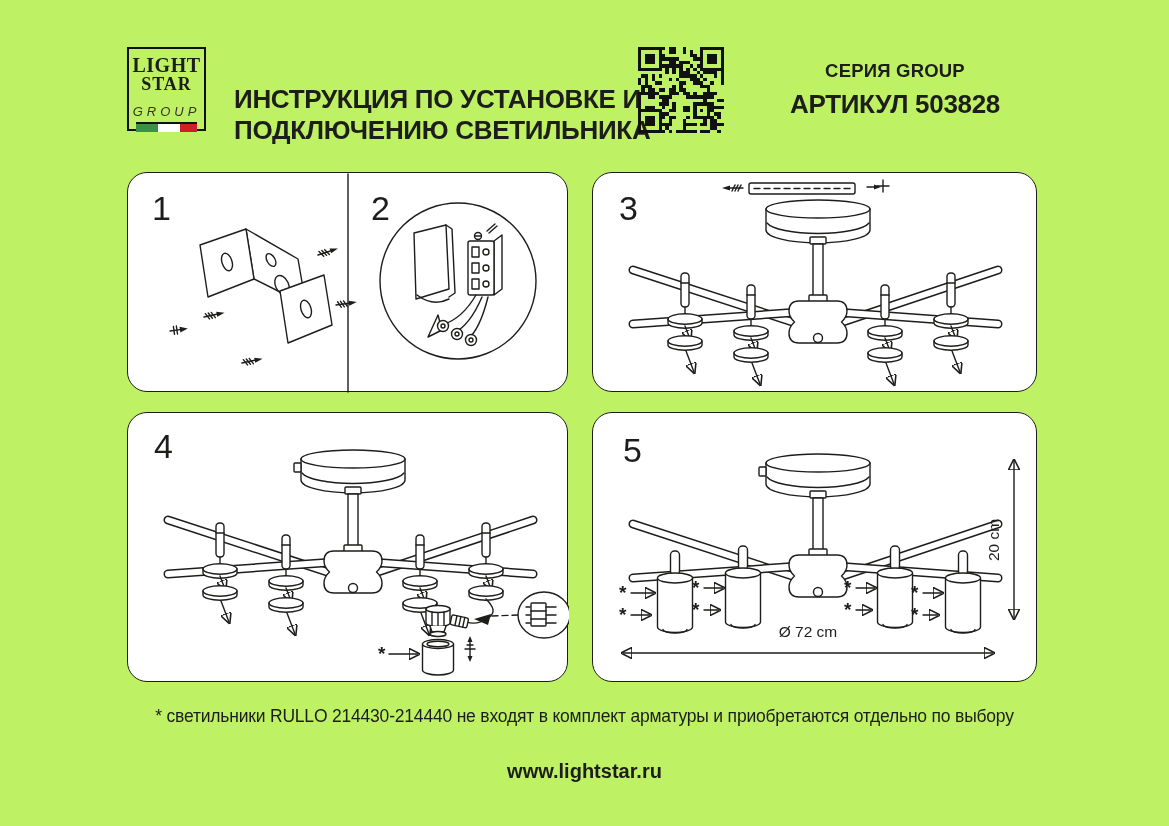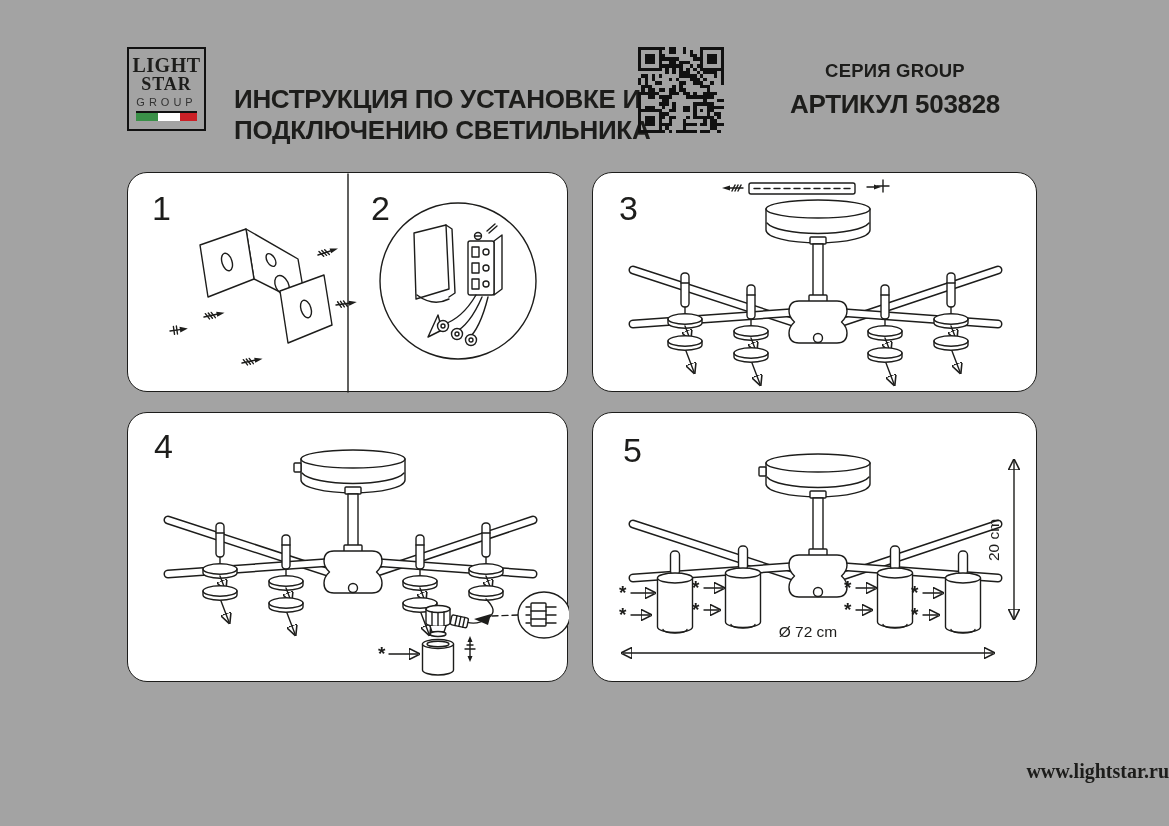--- a/index.html
+++ b/index.html
@@ -3,7 +3,7 @@
 <meta charset="utf-8">
 <style>
   html,body{margin:0;padding:0;background:#fff;}
-  .page{position:relative;width:1169px;height:826px;background:#a3a3a3;overflow:hidden;
+  .page{position:relative;width:1169px;height:826px;background:#bef264;overflow:hidden;
         font-family:"Liberation Sans",sans-serif;color:#1d1d1b;}
 
   

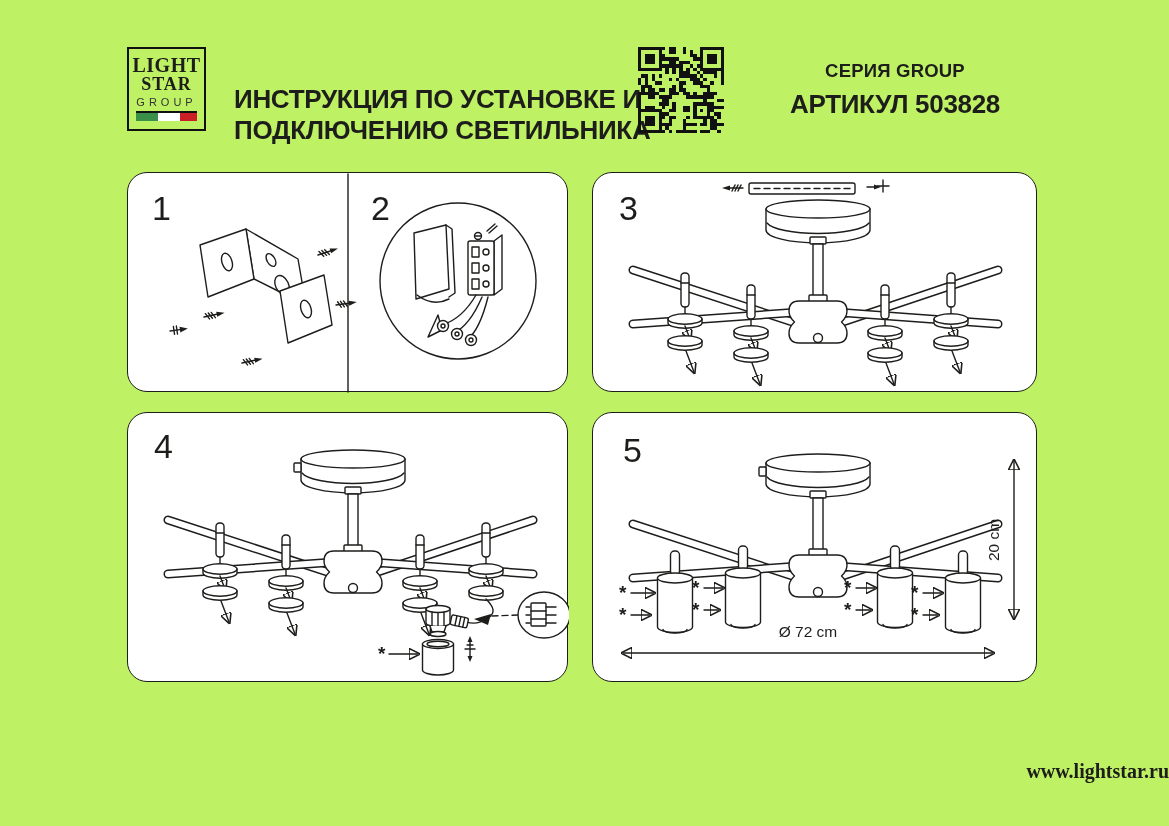--- a/index.html
+++ b/index.html
@@ -11,7 +11,7 @@
         box-sizing:border-box;text-align:center;padding-top:7px;}
   .logo .w1{font-family:"Liberation Serif",serif;font-weight:700;font-size:20px;line-height:18px;letter-spacing:.5px;}
   .logo .w2{font-family:"Liberation Serif",serif;font-weight:700;font-size:18px;line-height:20px;letter-spacing:1px;}
-  .logo .w3{font-size:11px;letter-spacing:4px;margin-top:2px;color:#333;}
+  .logo .w3{font-size:13px;letter-spacing:4px;margin-top:10px;color:#333;font-style:italic;}
   .logo .flag{margin:3px 7px 0;height:8px;border-top:2px solid #111;display:flex;}
   .logo .flag .g{flex:36;background:#3a9048;}
   .logo .flag .w{flex:36;background:#ffffff;}

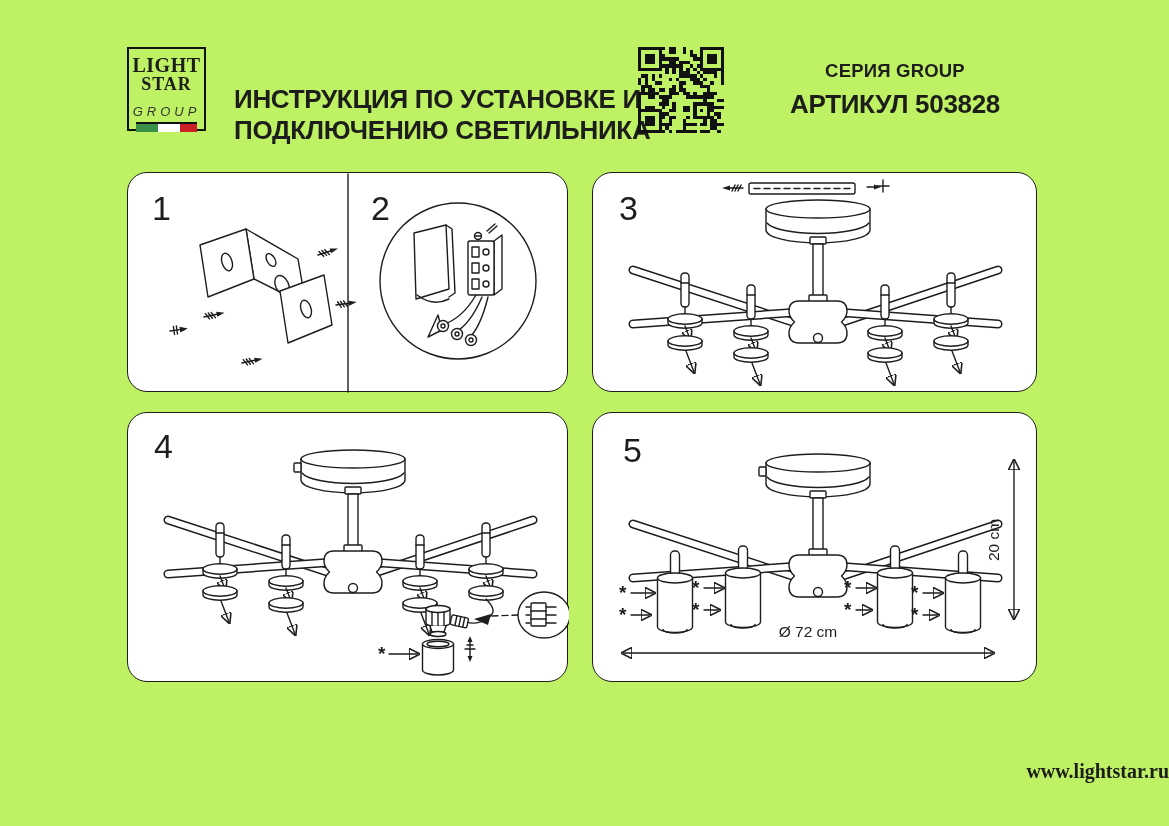--- a/index.html
+++ b/index.html
@@ -635,6 +635,7 @@
     <div class="stepnum" style="left:30px;top:18px">5</div>
   </div>
 
+  <div class="footnote">* светильники RULLO 214430-214440 не входят в комплект арматуры и приобретаются отдельно по выбору</div>
   <div class="website">www.lightstar.ru</div>
 </div>
 

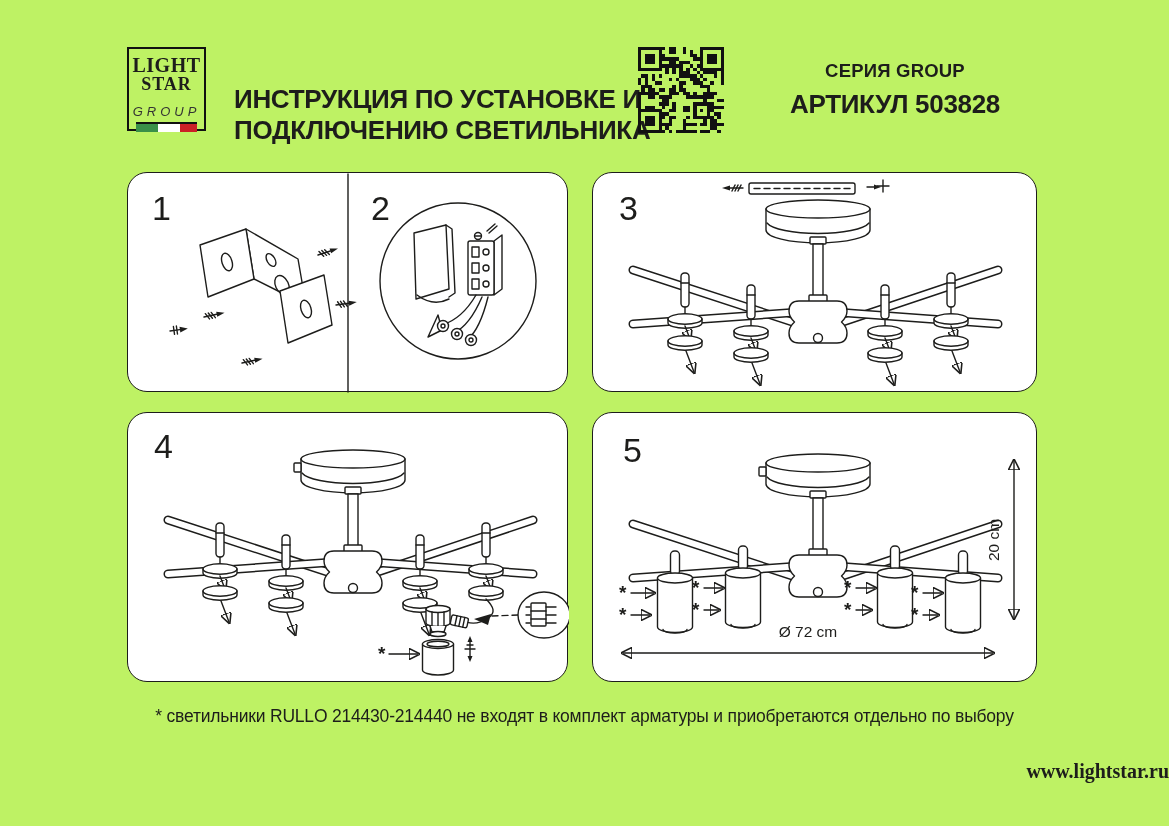--- a/index.html
+++ b/index.html
@@ -47,7 +47,7 @@
 
   
   .footnote{position:absolute;left:0;right:0;top:706px;text-align:center;font-size:17.5px;letter-spacing:-.2px;}
-  .website{position:absolute;left:0;right:0;top:760px;text-align:right;font-size:20px;font-weight:700;font-family:Liberation Serif, serif;}
+  .website{position:absolute;left:0;right:0;top:760px;text-align:center;font-size:20px;font-weight:700;}
 </style>
 </head>
 <body>

